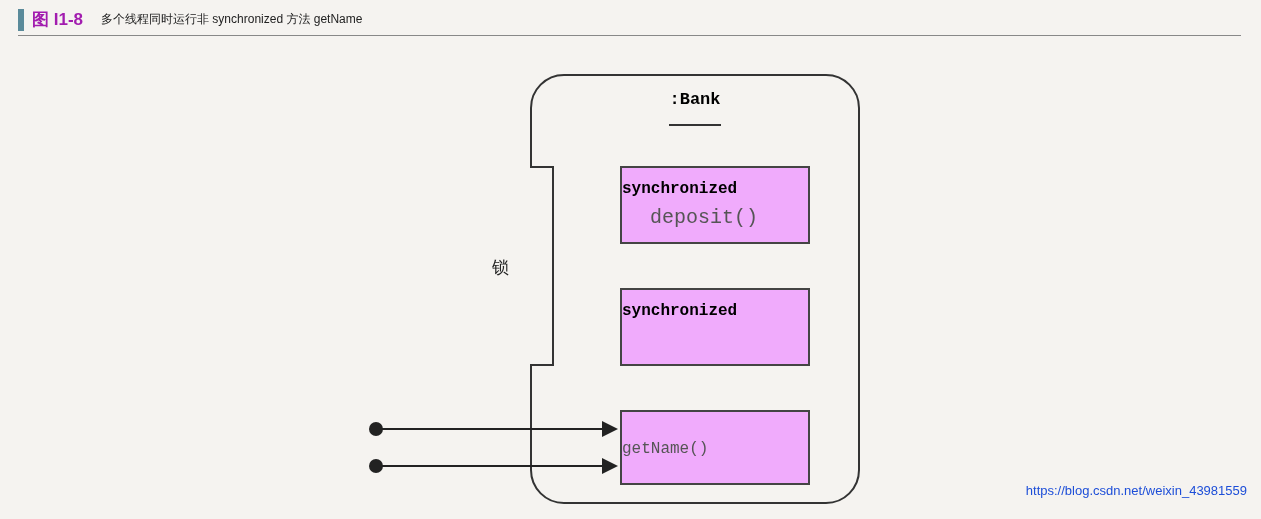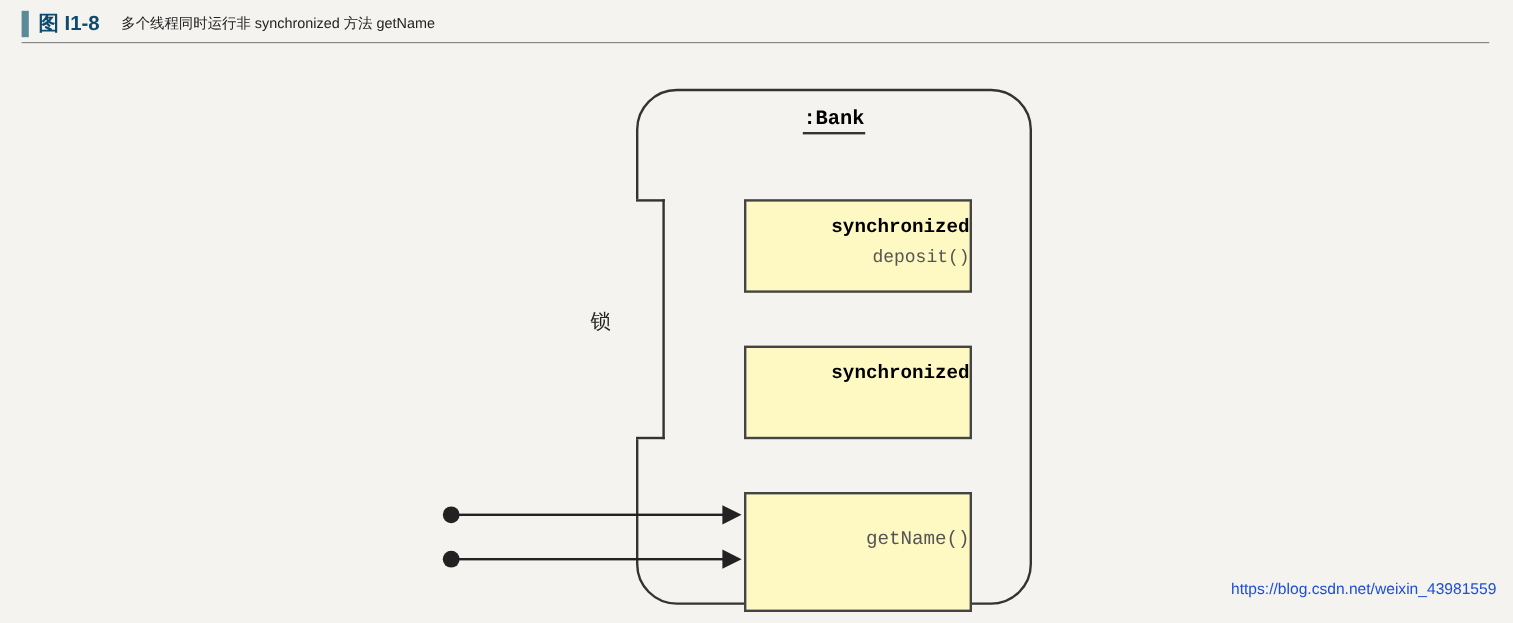--- a/index.html
+++ b/index.html
@@ -27,7 +27,7 @@
     .figure-label {
       font-weight: bold;
       font-size: 17px;
-      color: #0c4a6e;
+      color: #a21caf;
       margin-right: 18px;
     }
     .figure-title {

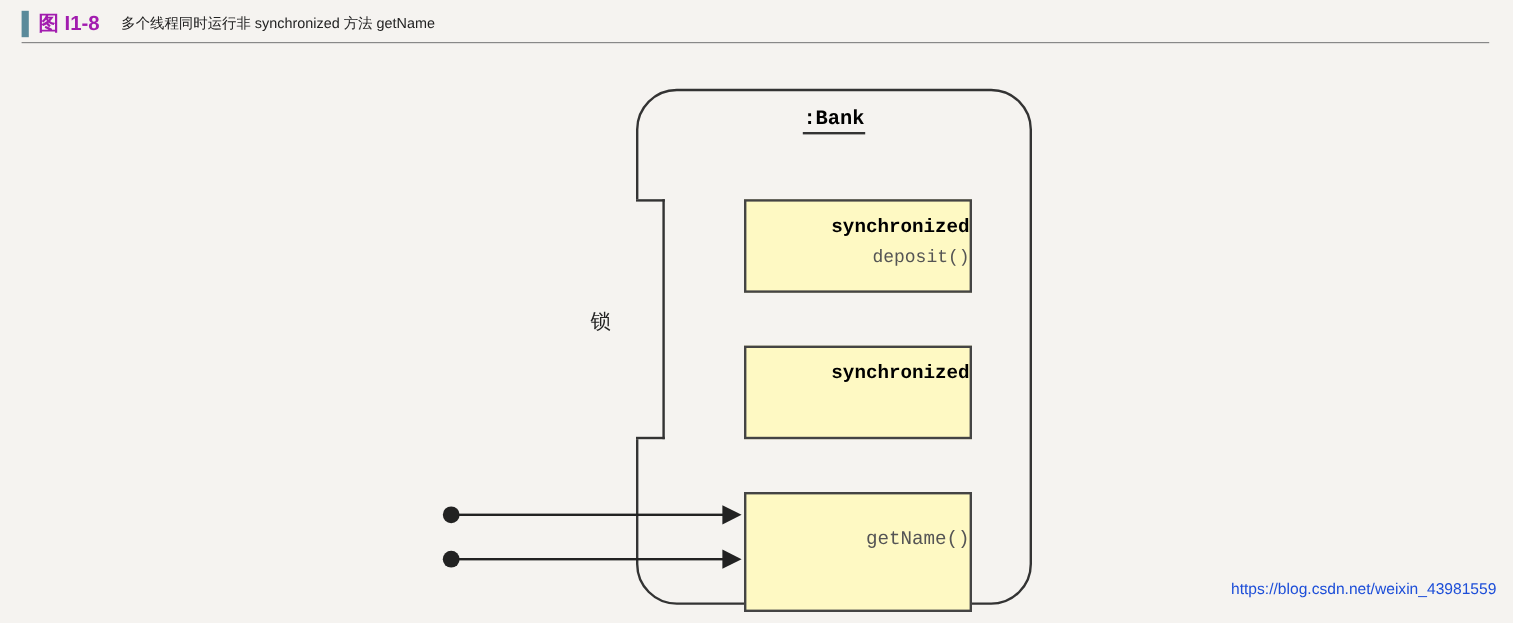--- a/index.html
+++ b/index.html
@@ -61,7 +61,7 @@
     }
     .bank-title-text {
       border-bottom: 2px solid #333;
-      padding-bottom: 1px;
+      padding-bottom: 15px;
     }
     .lock-rect {
       position: absolute;

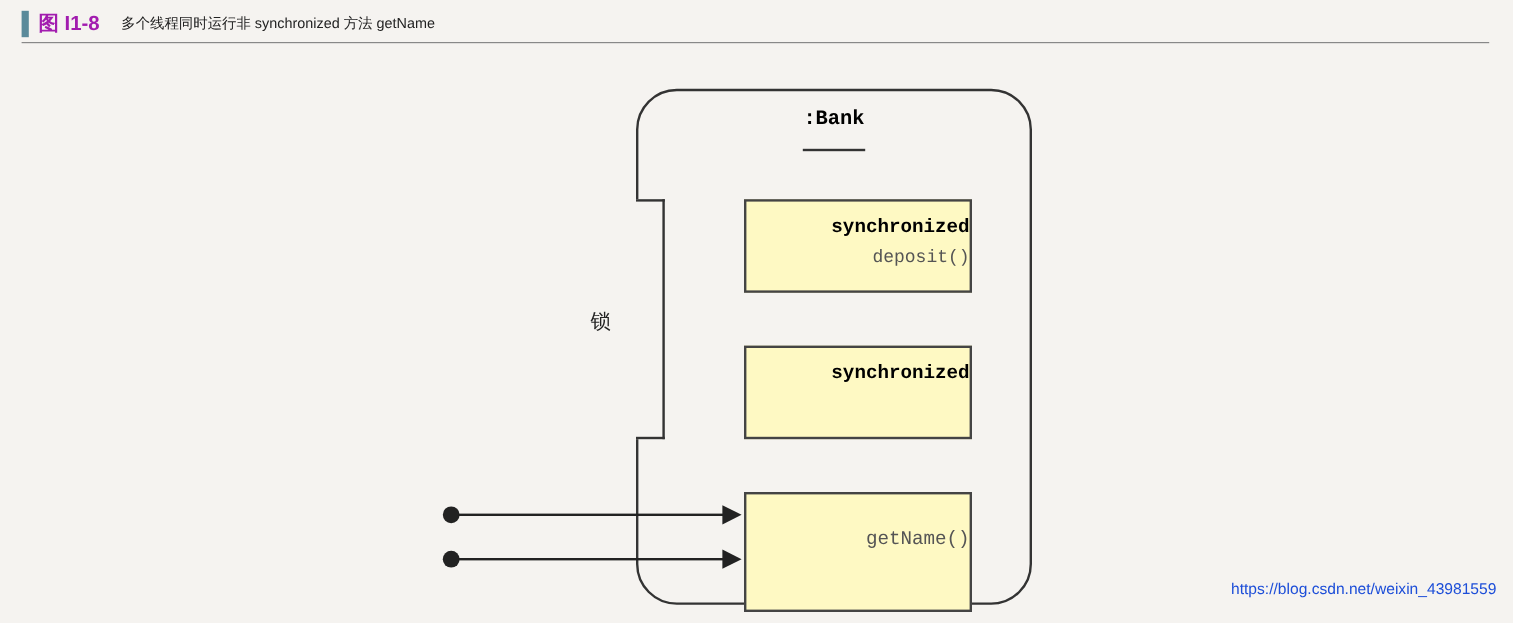--- a/index.html
+++ b/index.html
@@ -83,9 +83,9 @@
     .method-box {
       position: absolute;
       border: 2px solid #444;
-      text-align: right;
+      text-align: left;
       font-family: "Courier New", monospace;
-      background: #fef9c3;
+      background: #f0abfc;
     }
     .box1 { left: 88px; top: 90px; width: 190px; height: 78px; }
     .box2 { left: 88px; top: 212px; width: 190px; height: 78px; }

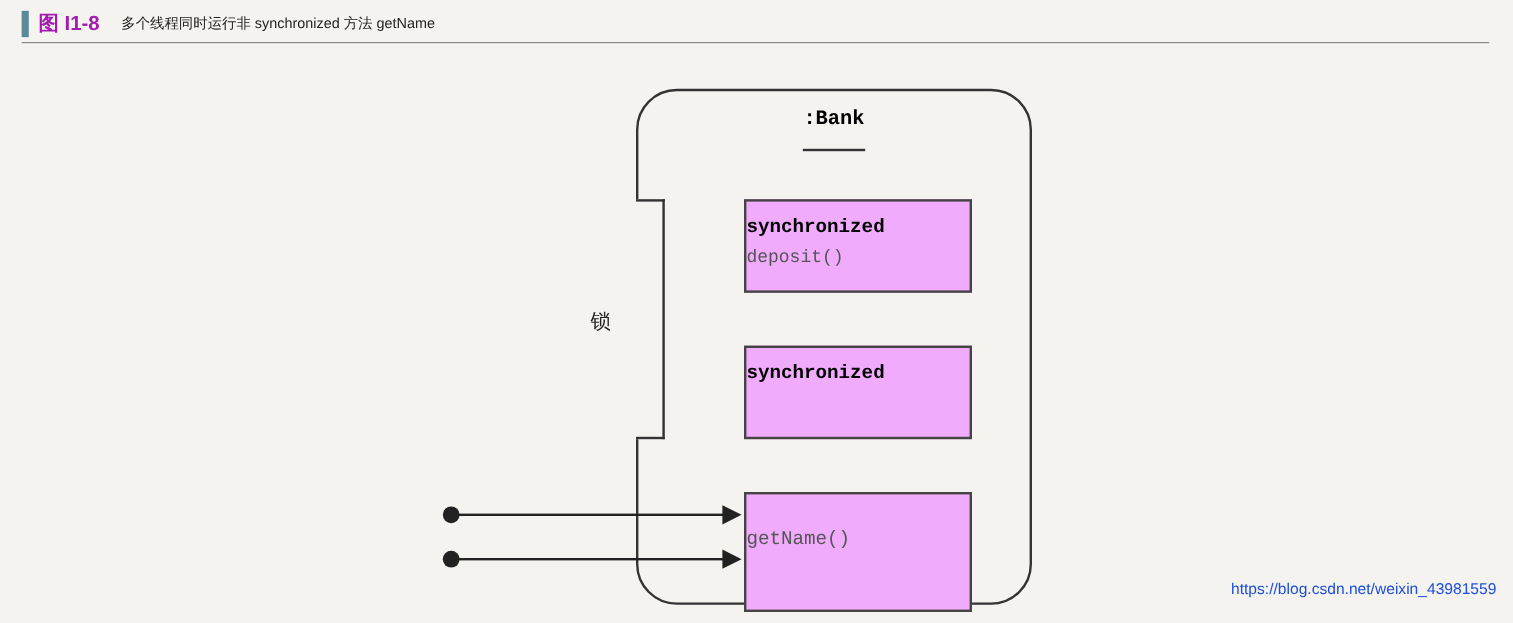--- a/index.html
+++ b/index.html
@@ -96,9 +96,10 @@
       margin-top: 12px;
     }
     .method-name {
-      font-size: 15px;
+      font-size: 20px;
       color: #555;
       margin-top: 8px;
+      padding-left: 28px;
     }
     .single-method {
       font-size: 16px;

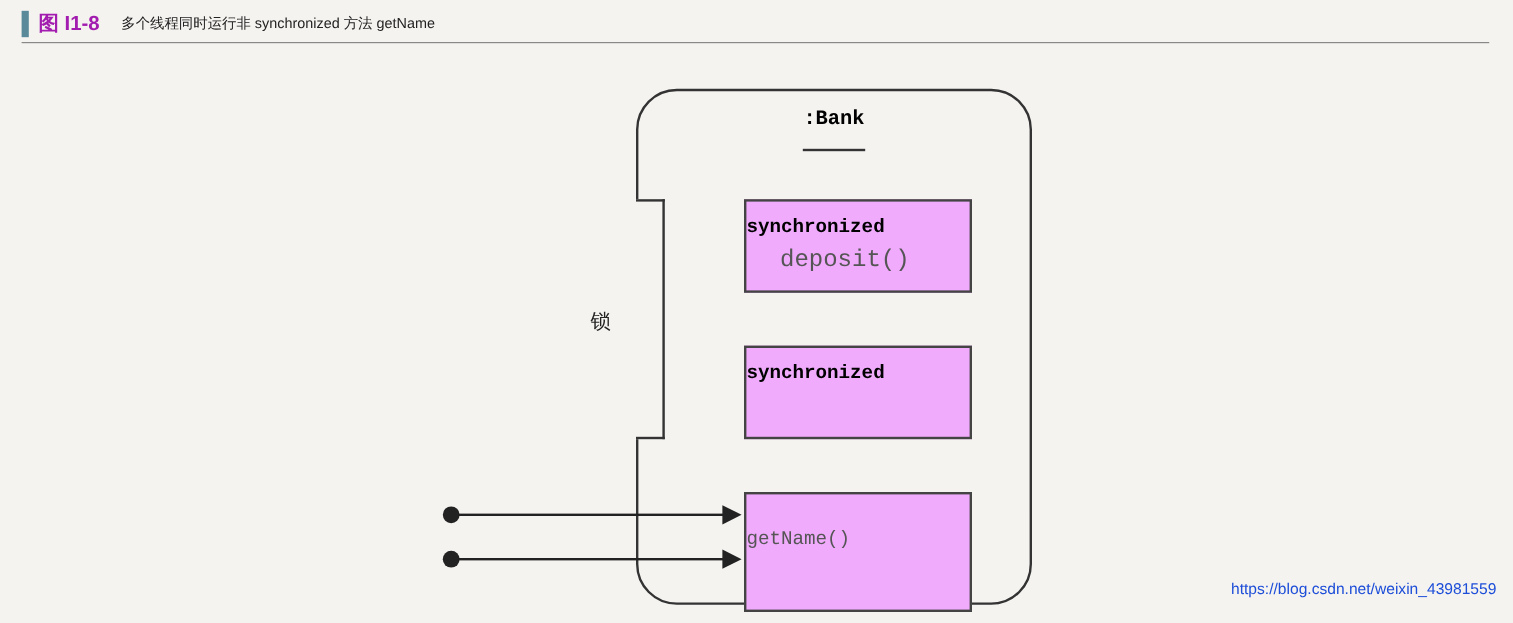--- a/index.html
+++ b/index.html
@@ -89,7 +89,7 @@
     }
     .box1 { left: 88px; top: 90px; width: 190px; height: 78px; }
     .box2 { left: 88px; top: 212px; width: 190px; height: 78px; }
-    .box3 { left: 88px; top: 334px; width: 190px; height: 100px; }
+    .box3 { left: 88px; top: 334px; width: 190px; height: 75px; }
     .sync-label {
       font-weight: bold;
       font-size: 16px;

